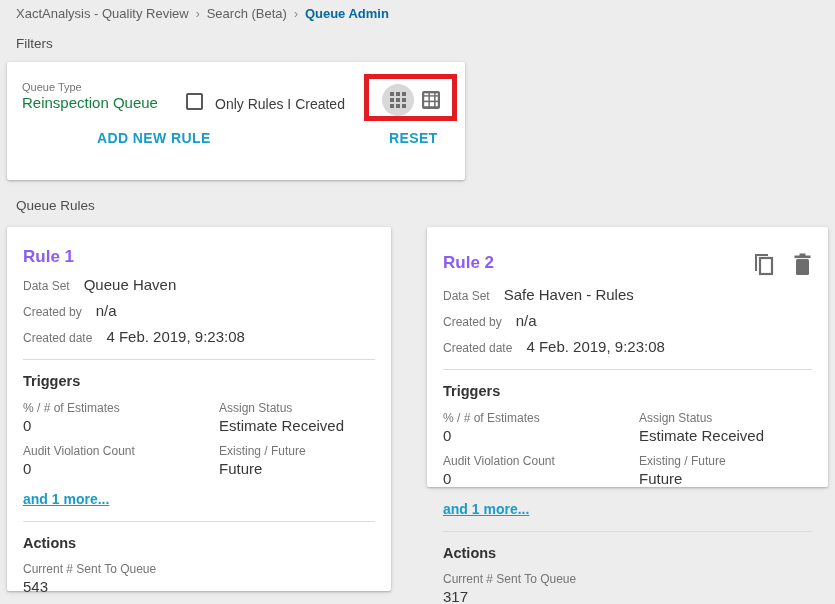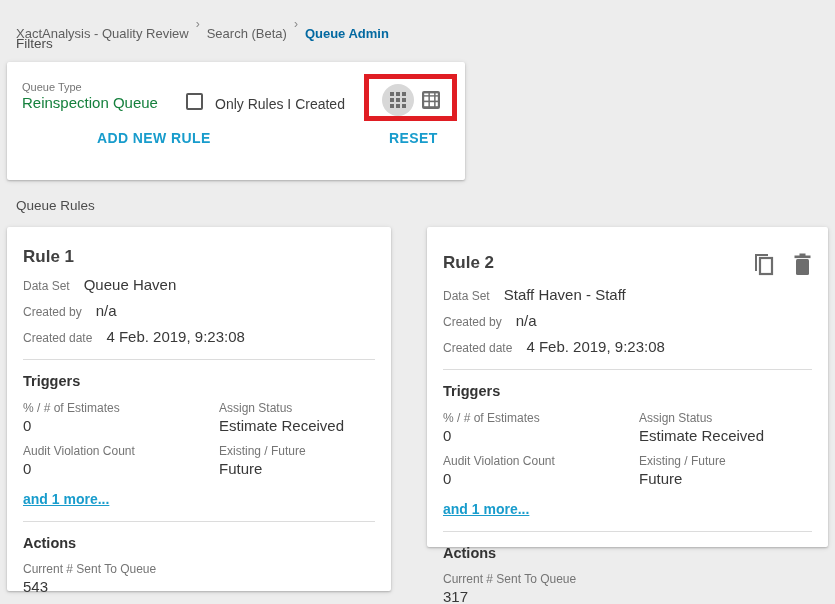--- a/index.html
+++ b/index.html
@@ -20,7 +20,7 @@
 
   
   .breadcrumb{position:absolute;left:16px;top:6px;font-size:13px;color:#5f5f5f;display:flex;align-items:center;gap:7px;}
-  .breadcrumb .crumb{cursor:pointer;margin-top:20px;}
+  .breadcrumb .crumb{cursor:pointer;}
   .breadcrumb .sep{color:#8a8a8a;font-size:12px;}
   .breadcrumb .current{color:#0369a1;font-weight:bold;}
 

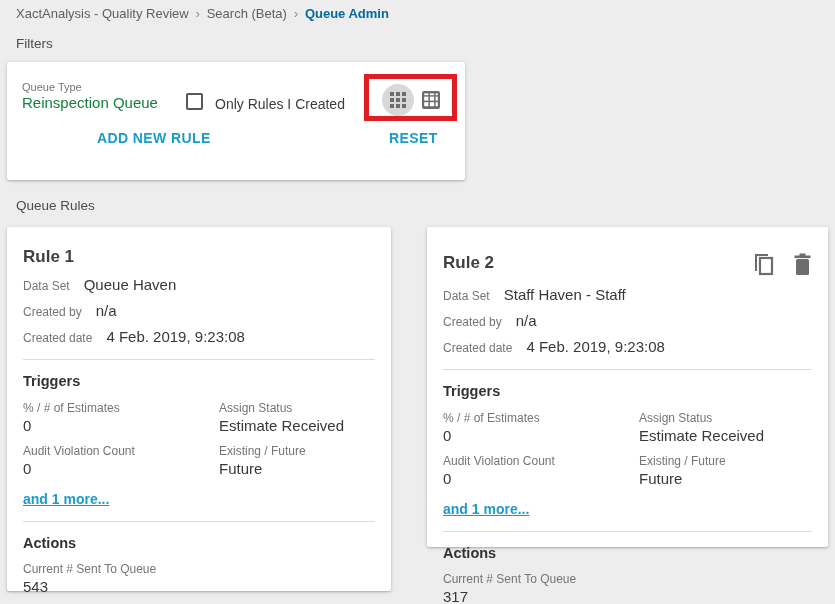--- a/index.html
+++ b/index.html
@@ -70,7 +70,7 @@
   .card-2 .card-inner{padding-top:6px;}
 
   .card-header{display:flex;align-items:flex-start;justify-content:space-between;}
-  .card-title{font-size:17px;font-weight:bold;color:#404040;margin-top:6px;}
+  .card-title{font-size:17px;font-weight:bold;color:#8b5cf6;margin-top:6px;}
   .card-icons{display:flex;gap:18px;margin-top:6px;}
   .icon-btn{background:none;border:none;cursor:pointer;padding:0;line-height:0;}
 

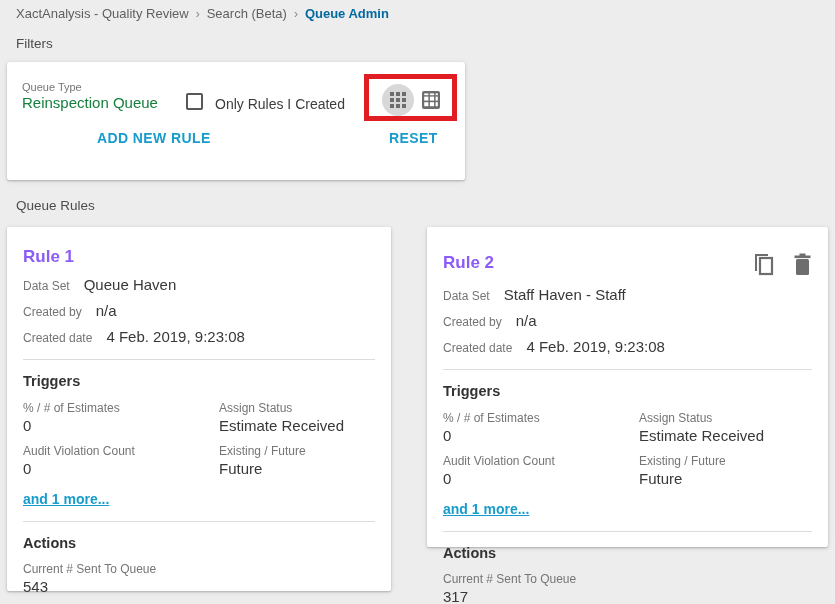--- a/index.html
+++ b/index.html
@@ -66,7 +66,7 @@
   
   .card{padding:14px 16px 0 16px;font-size:15px;}
   .card-1{left:7px;top:227px;width:384px;height:364px;}
-  .card-2{left:427px;top:227px;width:401px;height:320px;}
+  .card-2{left:427px;top:227px;width:401px;height:260px;}
   .card-2 .card-inner{padding-top:6px;}
 
   .card-header{display:flex;align-items:flex-start;justify-content:space-between;}

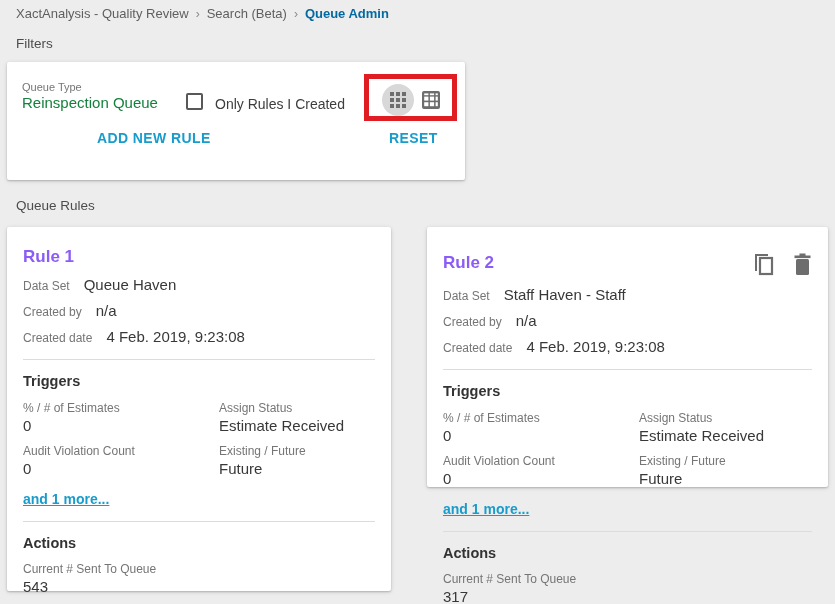--- a/index.html
+++ b/index.html
@@ -229,7 +229,7 @@
 
       <div class="field-row">
         <span class="f-label">Data Set</span>
-        <span class="f-value">Staff Haven - Staff</span>
+        <span class="f-value">Safe Haven - Rules</span>
       </div>
       <div class="field-row">
         <span class="f-label">Created by</span>

